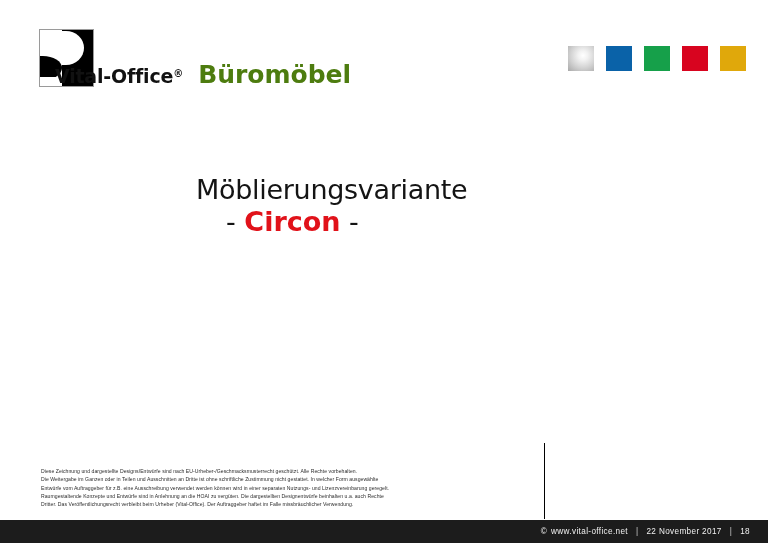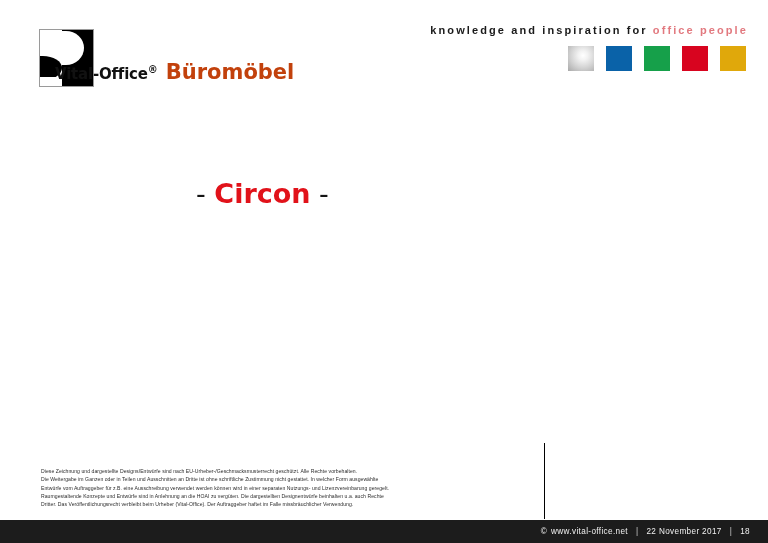--- a/index.html
+++ b/index.html
@@ -230,10 +230,6 @@
     <span class="wm-vital">Vital-Office</span><span class="wm-reg">®</span><span class="wm-buero">Büromöbel</span>
   </div>
 
-  <div id="tagline">
-    <span class="t-dark">knowledge and inspiration for</span>
-    <span class="t-accent">office people</span>
-  </div>
 
   <div id="swatches">
     <div class="swatch silver"></div>

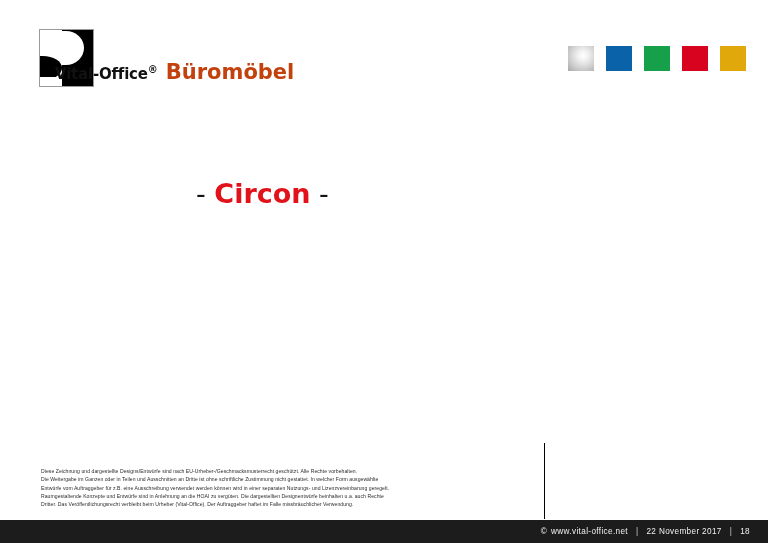--- a/index.html
+++ b/index.html
@@ -83,7 +83,7 @@
   }
   .wm-vital {
     font-family: "DejaVu Sans", sans-serif;
-    font-size: 15px;
+    font-size: 19px;
     font-weight: bold;
     color: #111111;
     letter-spacing: -0.2px;

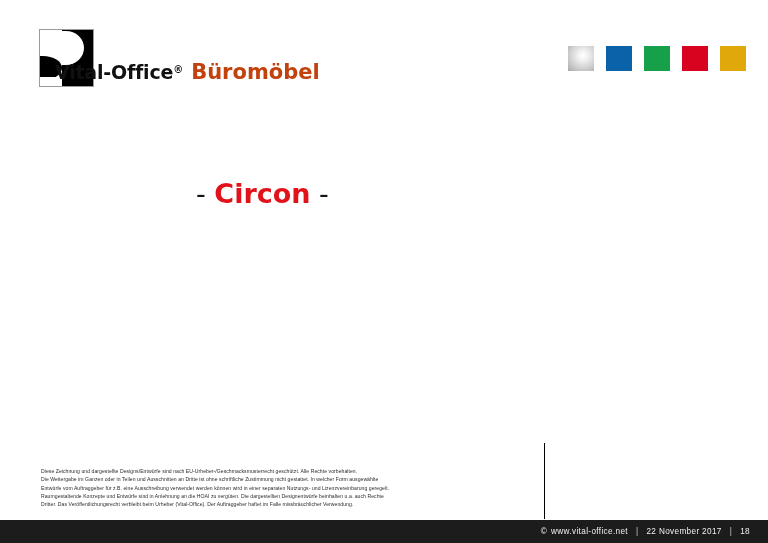--- a/index.html
+++ b/index.html
@@ -97,10 +97,10 @@
   }
   .wm-buero {
     font-family: "DejaVu Sans", sans-serif;
-    font-size: 21px;
-    font-weight: bold;
-    color: #c2410c;
-    margin-left: 8px;
+    font-size: 25px;
+    font-weight: bold;
+    color: #4d7c0f;
+    margin-left: 15px;
   }
 
   

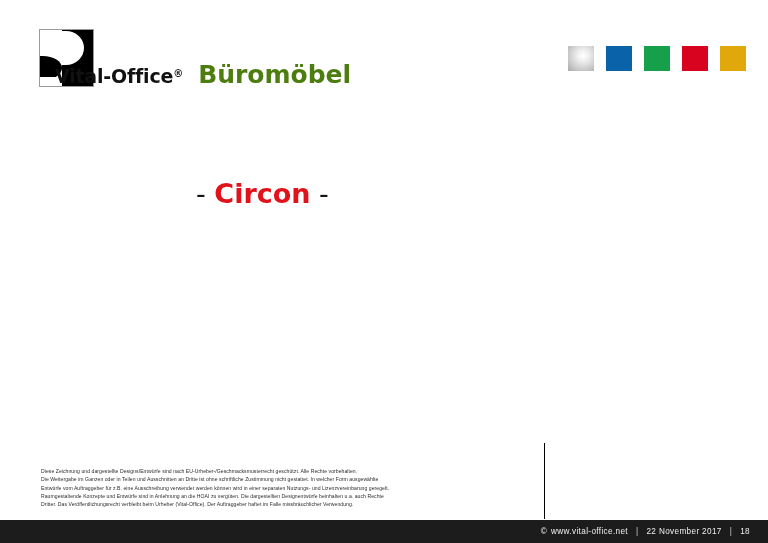--- a/index.html
+++ b/index.html
@@ -240,6 +240,7 @@
   </div>
 
   <div id="title-block">
+    <div id="title-main">Möblierungsvariante</div>
     <div id="title-sub">
       <span>- </span><span class="accent">Circon</span><span> -</span>
     </div>

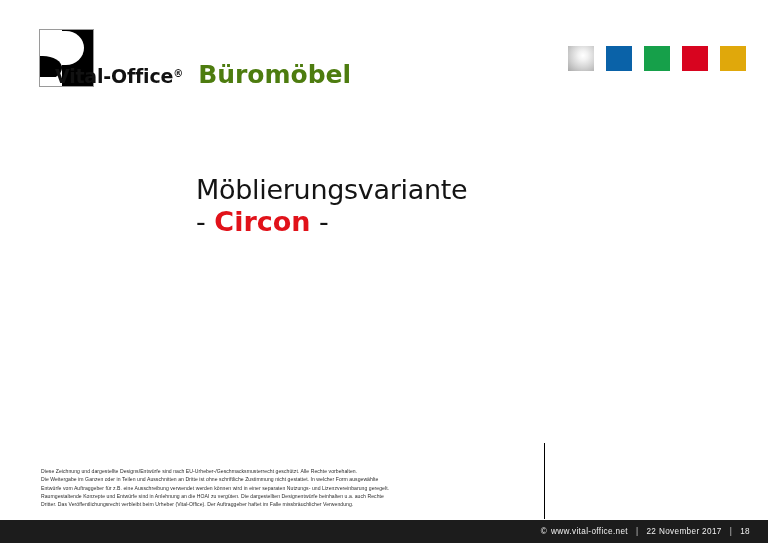--- a/index.html
+++ b/index.html
@@ -154,6 +154,7 @@
     color: #141414;
     margin-top: 4px;
     white-space: nowrap;
+    margin-left: 30px;
   }
   #title-sub .accent {
     color: #e1121a;

